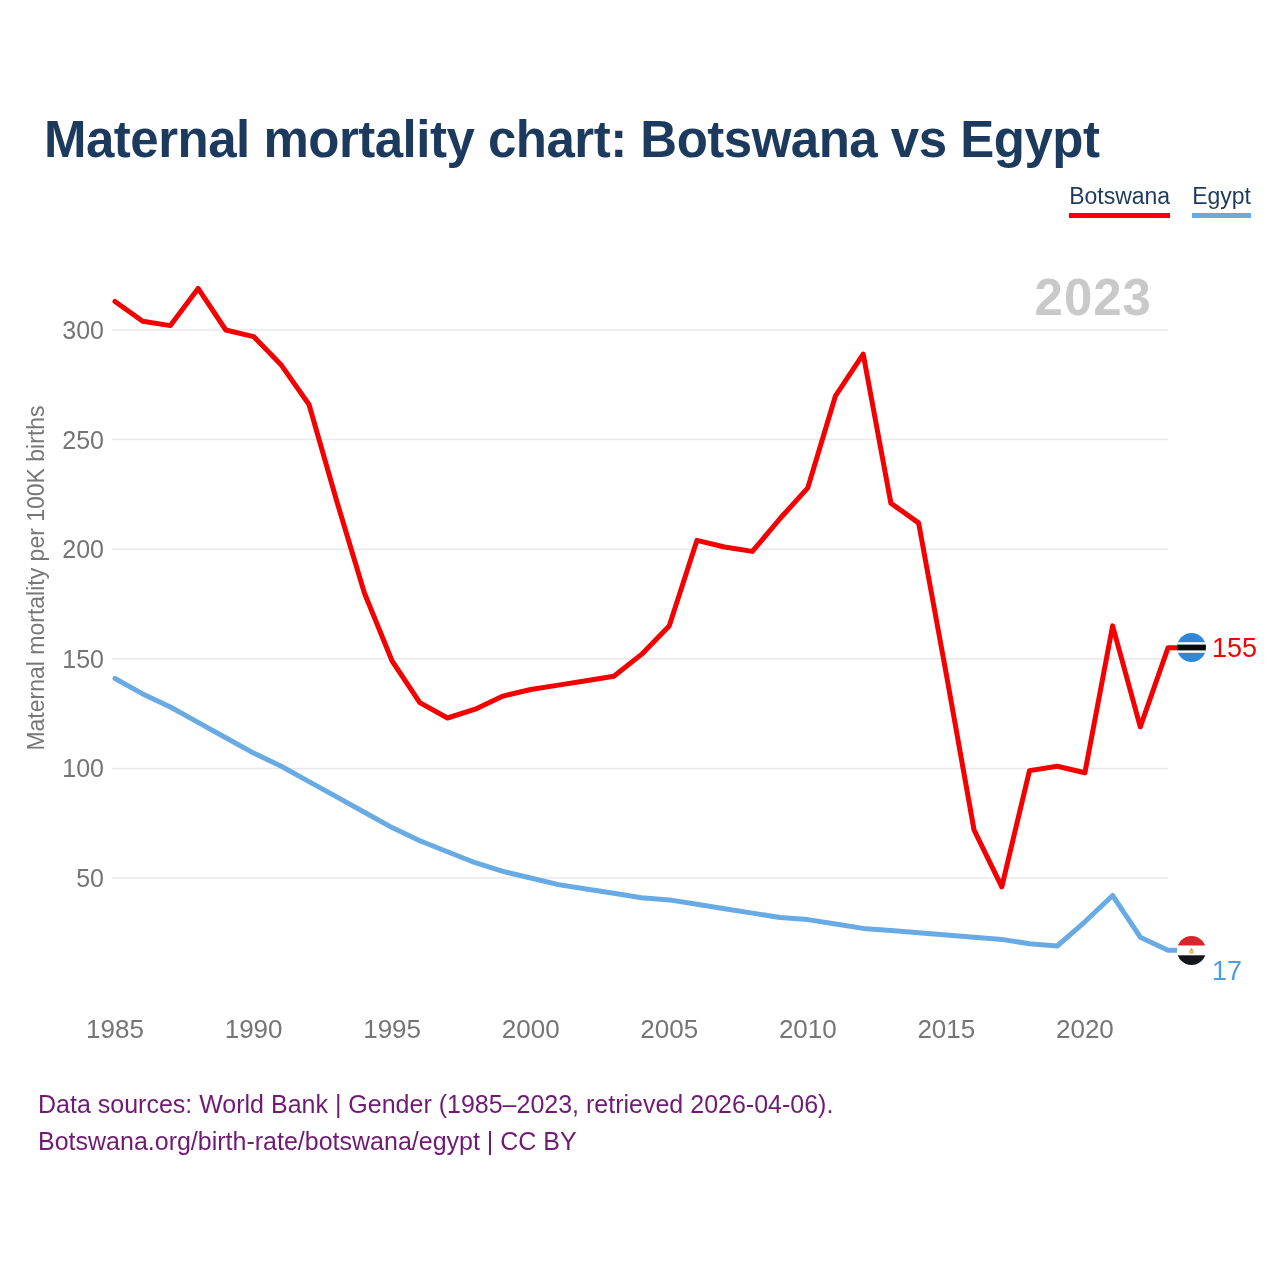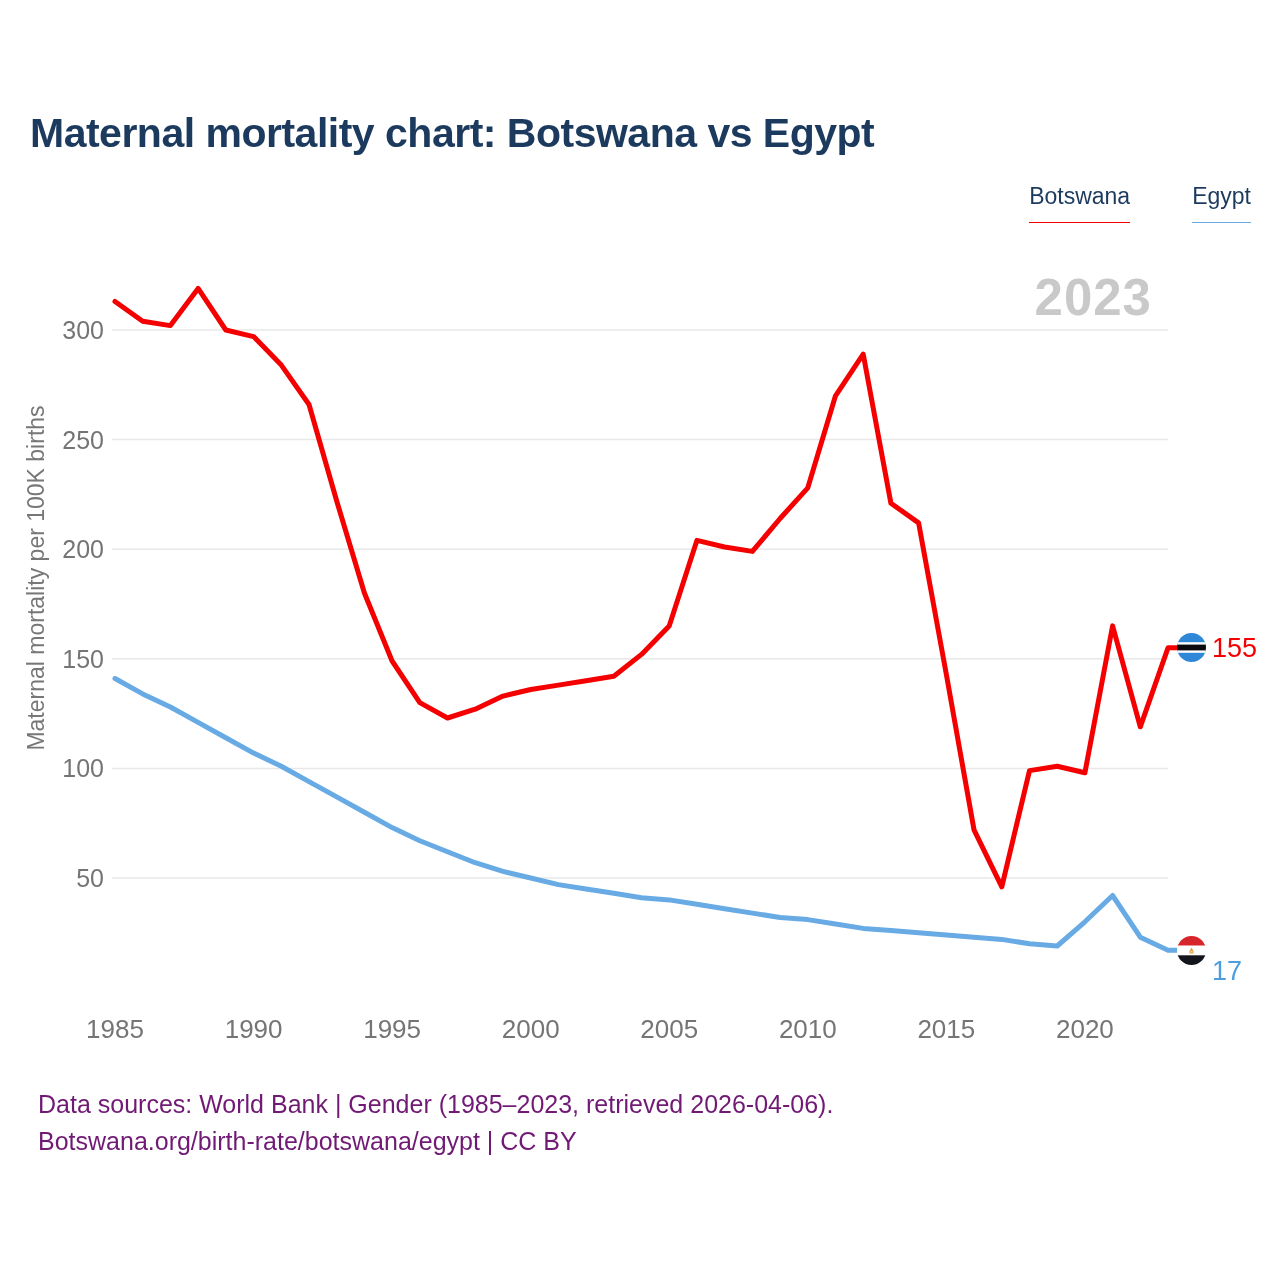--- a/index.html
+++ b/index.html
@@ -8,8 +8,8 @@
     background:#ffffff; font-family:"Liberation Sans", sans-serif;
   }
   .title {
-    position:absolute; left:30px; top:110px;
-    font-size:41px; font-weight:700; color:#1c3a5e; letter-spacing:-0.5px;
+    position:absolute; left:44px; top:110px;
+    font-size:51px; font-weight:700; color:#1c3a5e; letter-spacing:-0.5px;
     white-space:nowrap;
   }
   .legend {

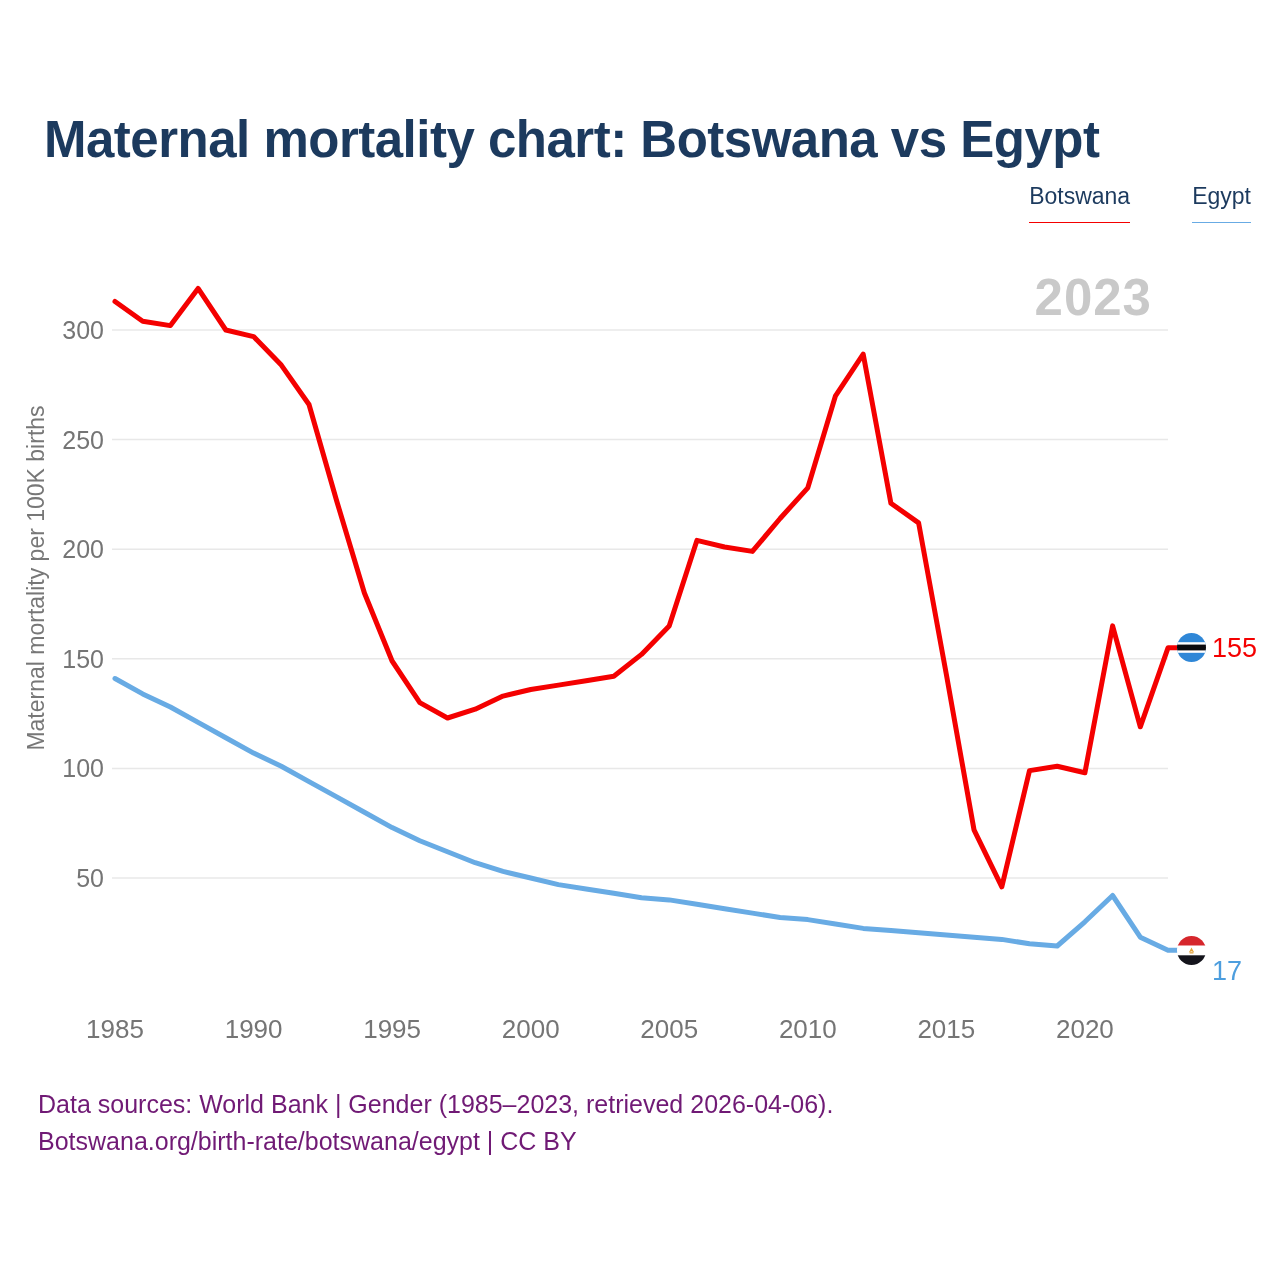--- a/index.html
+++ b/index.html
@@ -16,8 +16,8 @@
     position:absolute; top:183px; right:29px; display:flex; gap:22px;
   }
   .legend-item {
-    font-size:23px; color:#1c3a5e; padding-bottom:12px;
-    border-bottom:1px solid #7f1d1d; cursor:pointer; white-space:nowrap;
+    font-size:23px; color:#1c3a5e; padding-bottom:3px;
+    border-bottom:5px solid #7f1d1d; cursor:pointer; white-space:nowrap;
   }
   .watermark {
     position:absolute; top:272px; right:128px;

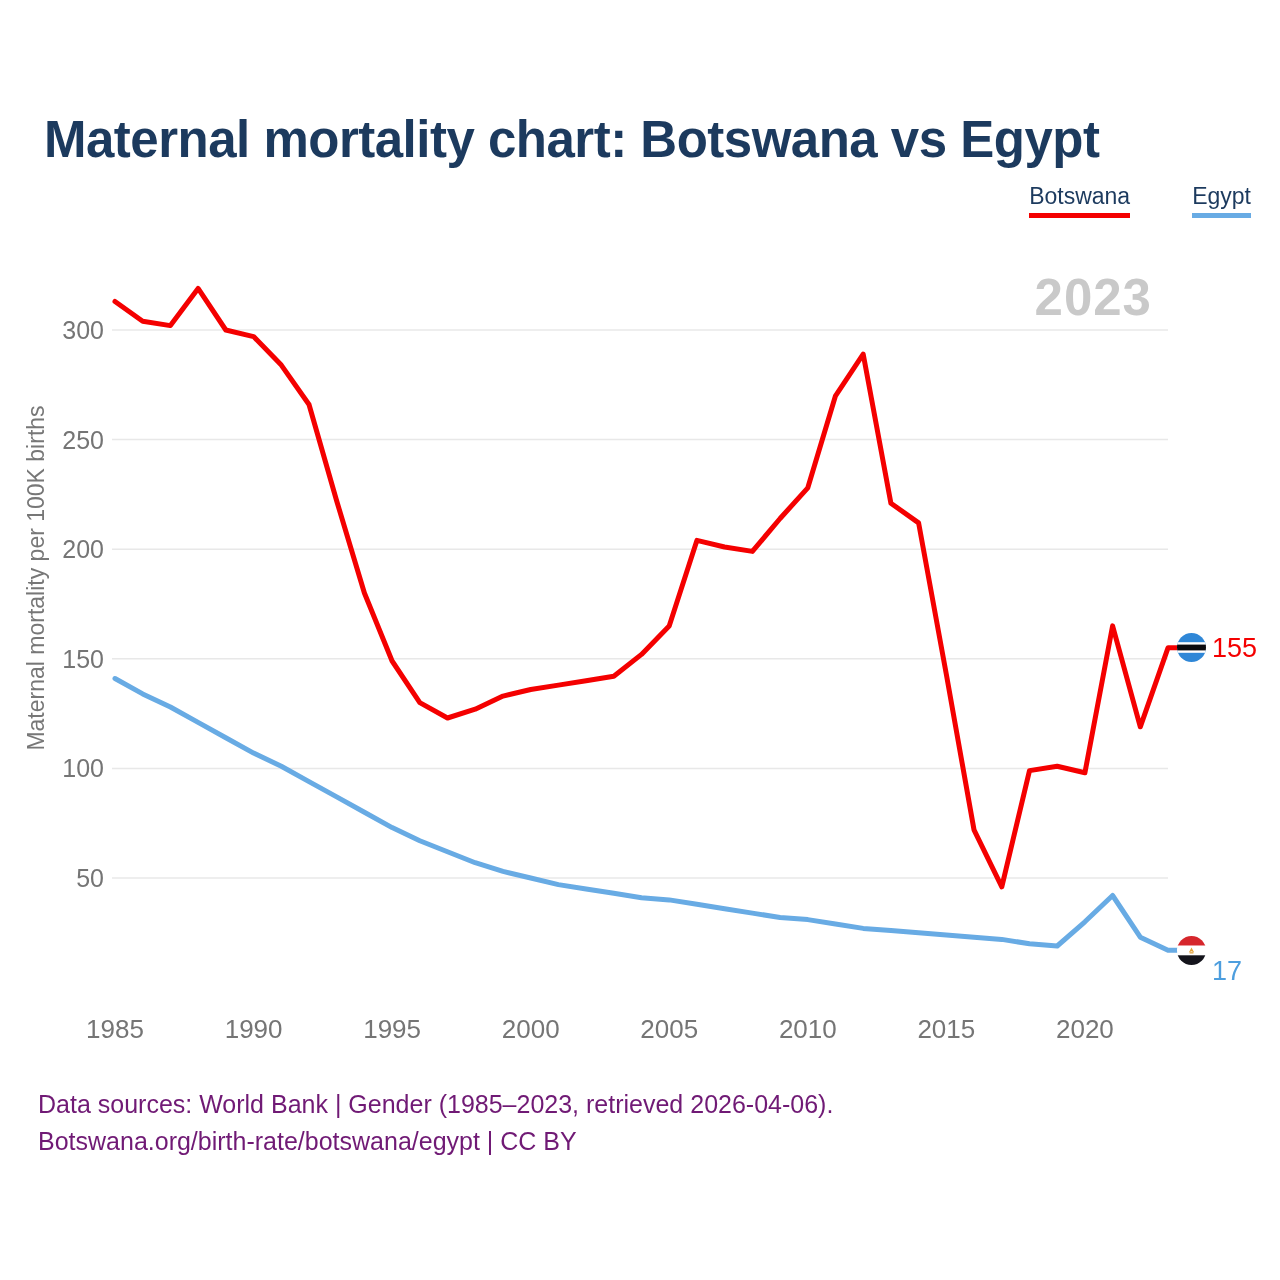--- a/index.html
+++ b/index.html
@@ -45,7 +45,7 @@
 
 <div class="legend">
   <div class="legend-item" style="border-bottom-color: rgb(244, 0, 0);">Botswana</div>
-  <div class="legend-item" style="border-bottom-color: rgb(104, 171, 228); margin-left: 40px;">Egypt</div>
+  <div class="legend-item" style="border-bottom-color: rgb(104, 171, 228);">Egypt</div>
 </div>
 
 <div class="watermark">2023</div>

